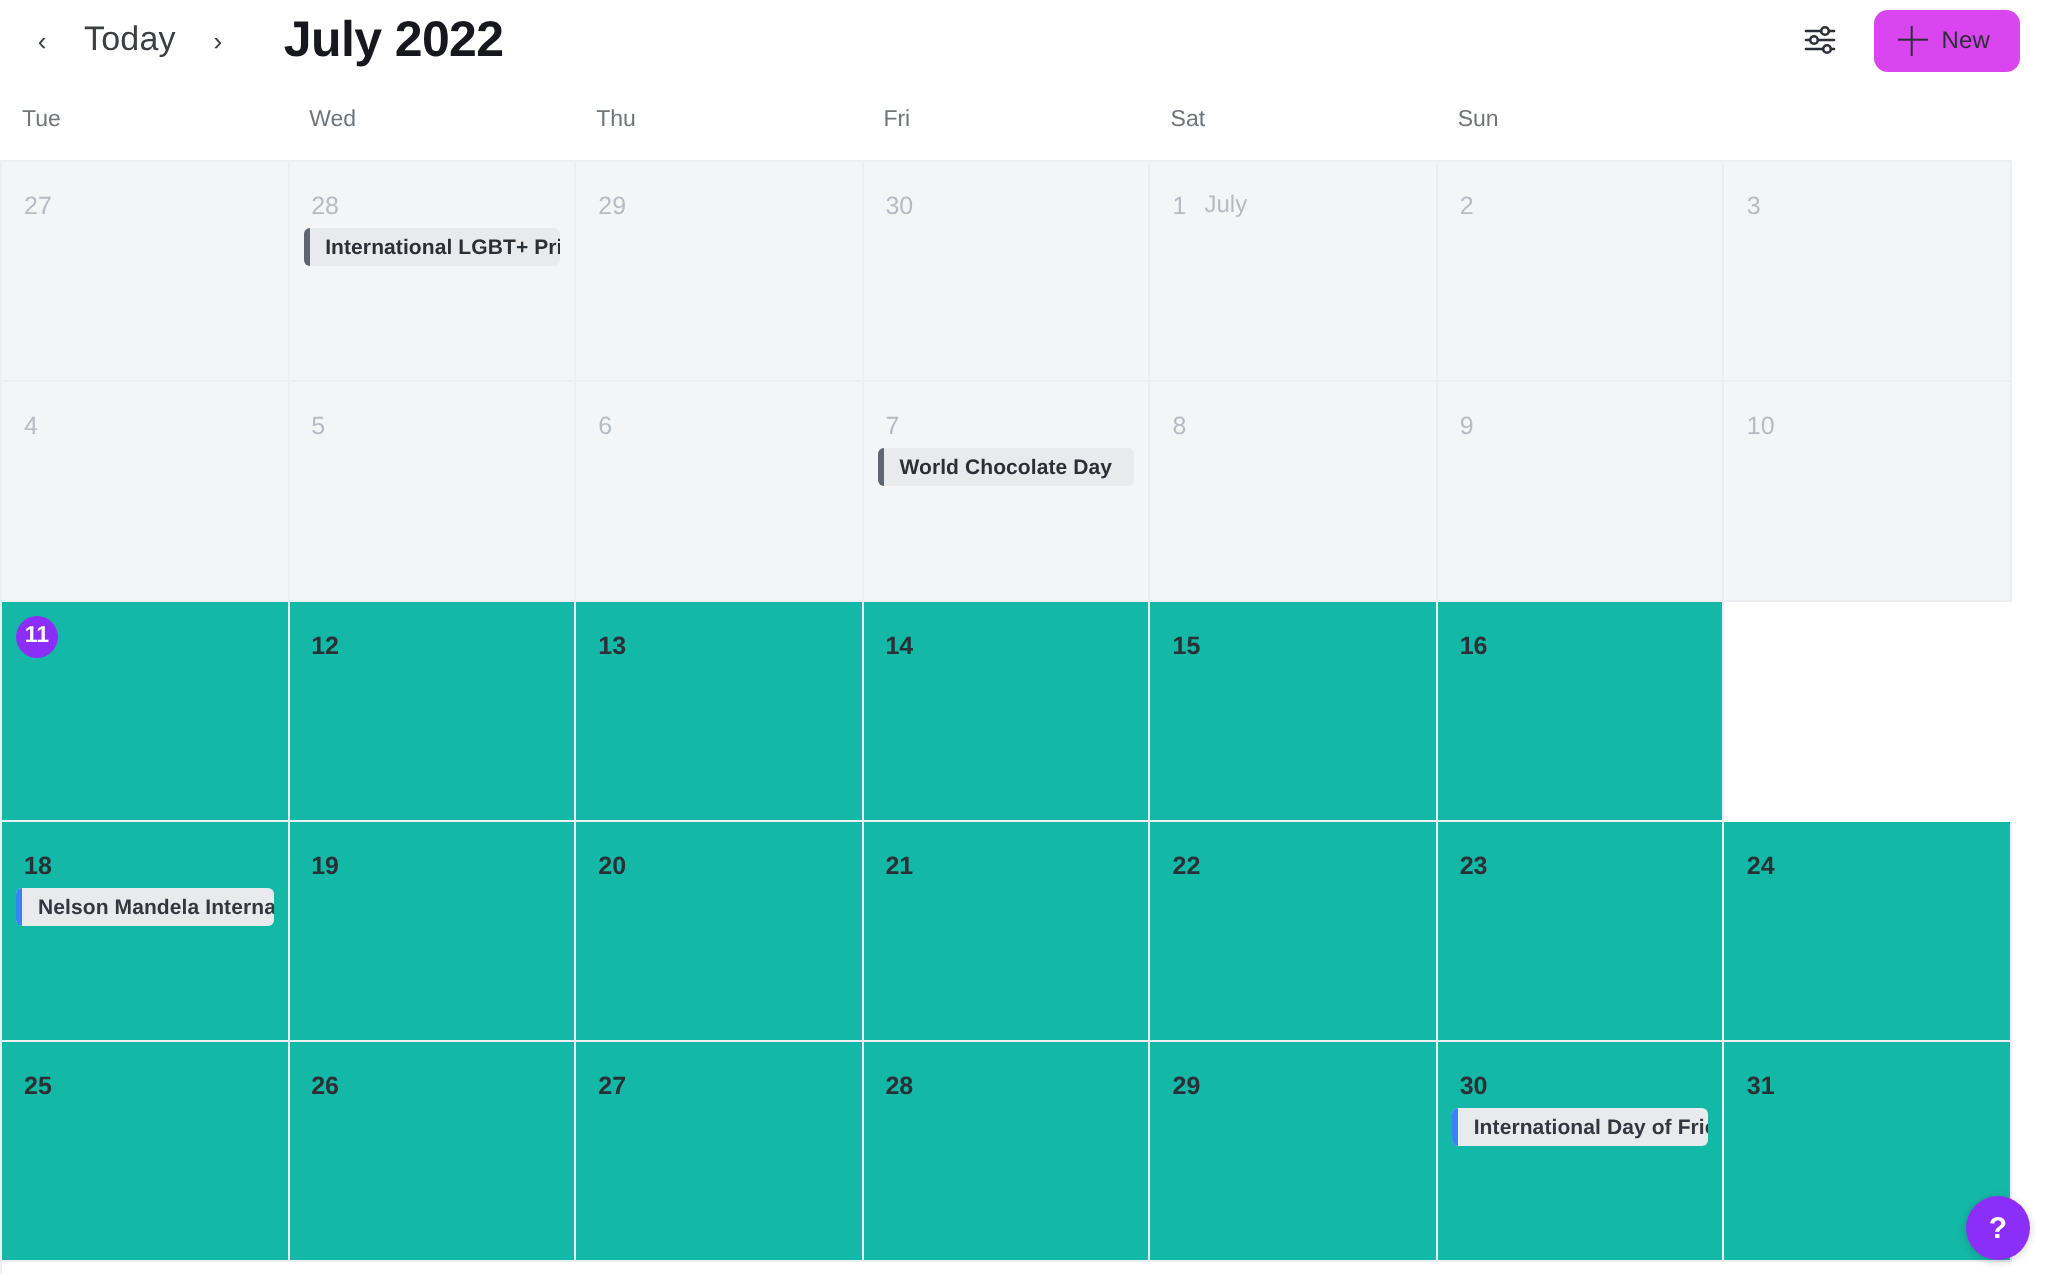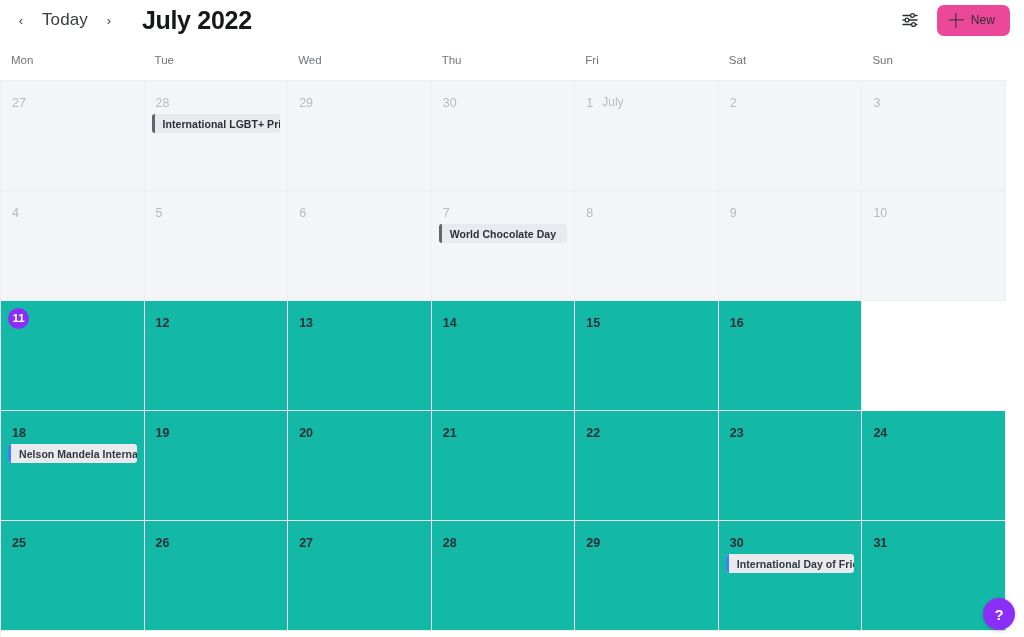--- a/index.html
+++ b/index.html
@@ -89,7 +89,7 @@
     display: flex;
     align-items: center;
     gap: 7px;
-    background: #ec4899;
+    background: #d946ef;
     border-radius: 7px;
     padding: 8px 15px 8px 12px;
     cursor: pointer;

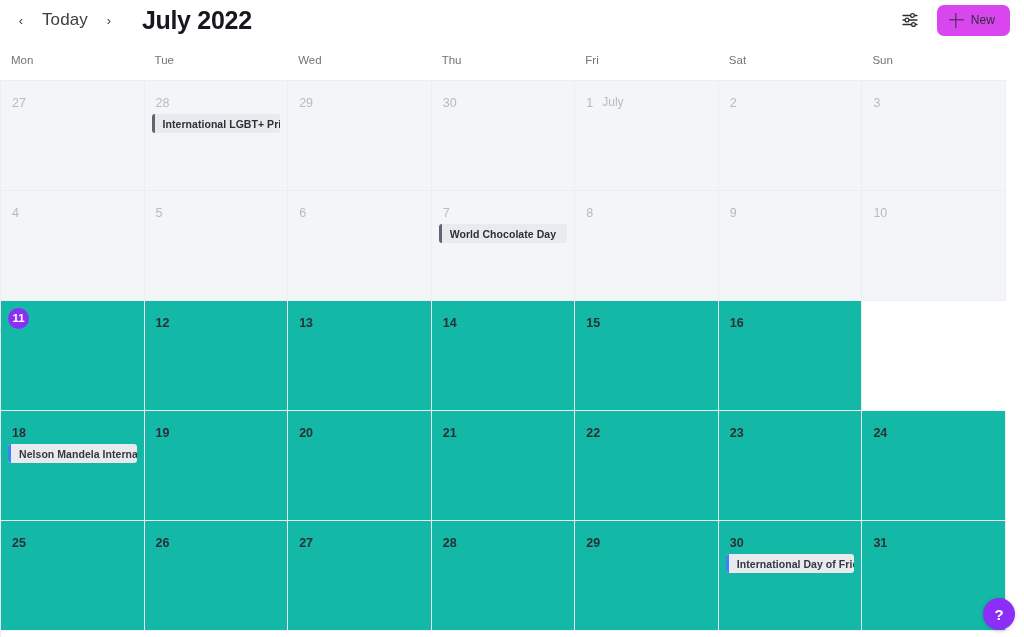--- a/index.html
+++ b/index.html
@@ -286,7 +286,6 @@
   </div>
 
   <div class="weekdays">
-      <div class="weekday">Mon</div>
       <div class="weekday">Tue</div>
       <div class="weekday">Wed</div>
       <div class="weekday">Thu</div>

